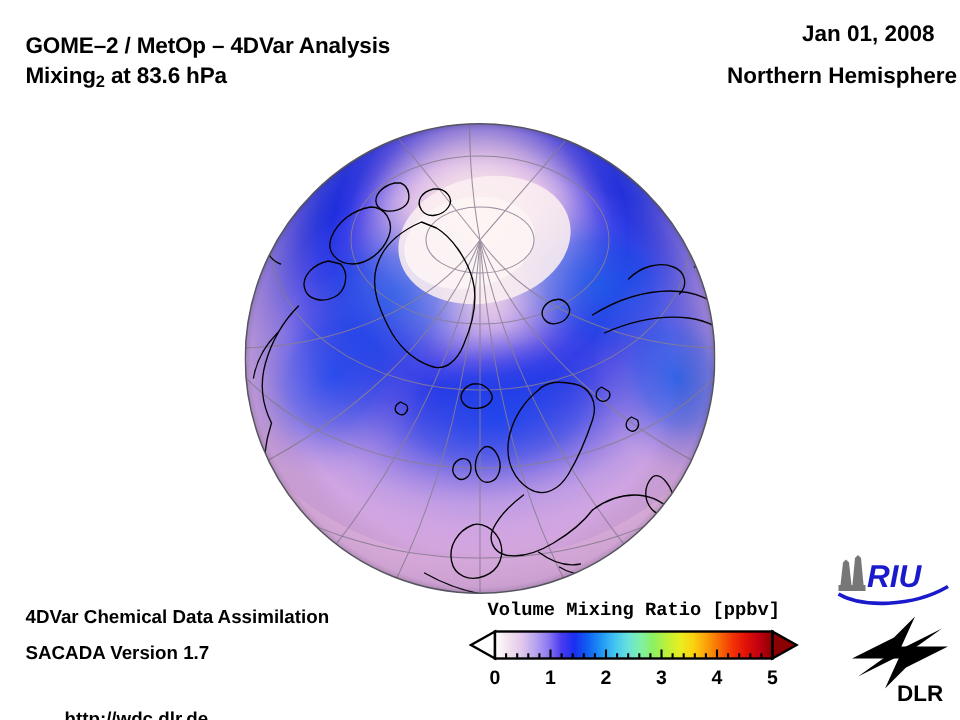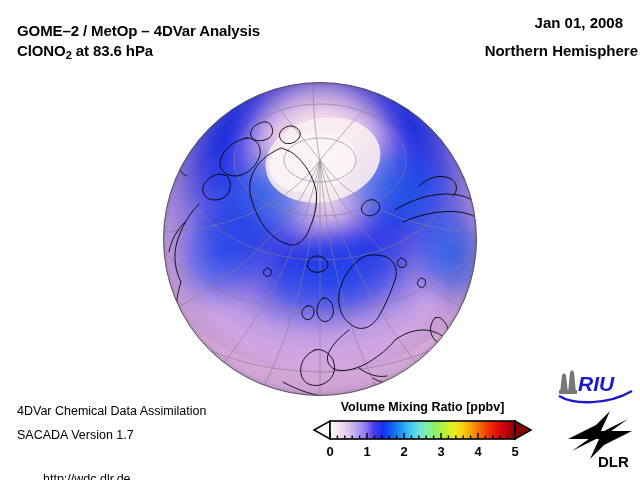--- a/index.html
+++ b/index.html
@@ -138,7 +138,7 @@
 
 <div id="header-title-line1">GOME–2 / MetOp – 4DVar Analysis</div>
 
-<div id="header-title-line2"><span>ClONO</span><span class="sub">2</span><span> at 83.6 hPa</span></div>
+<div id="header-title-line2"><span>Mixing</span><span class="sub">2</span><span> at 83.6 hPa</span></div>
 
 <div id="header-date">Jan 01, 2008</div>
 <div id="header-hemisphere">Northern Hemisphere</div>

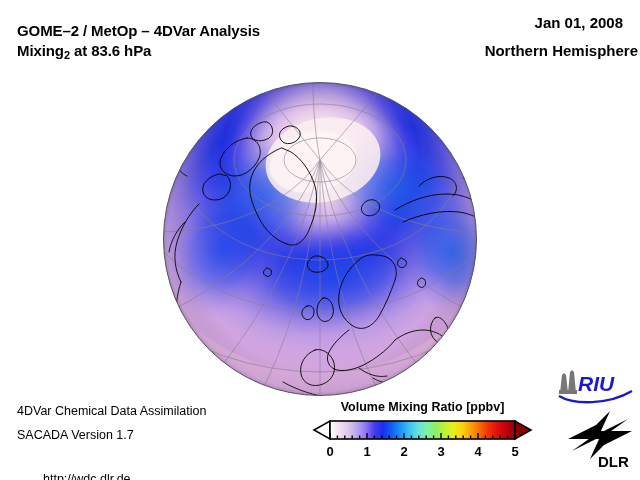--- a/index.html
+++ b/index.html
@@ -71,7 +71,7 @@
     position: absolute;
     left: 17px;
     font-size: 12.5px;
-    font-weight: normal;
+    font-weight: bold;
     white-space: nowrap;
   }
   #footer-line-0 { top: 404px; }

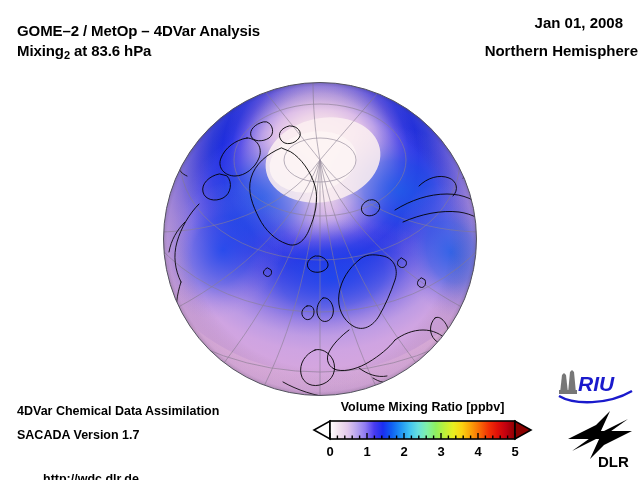--- a/index.html
+++ b/index.html
@@ -94,6 +94,7 @@
     font-size: 12.5px;
     font-weight: bold;
     white-space: nowrap;
+    font-family: Liberation Mono, monospace;
   }
   #colorbar-graphic {
     position: absolute;

